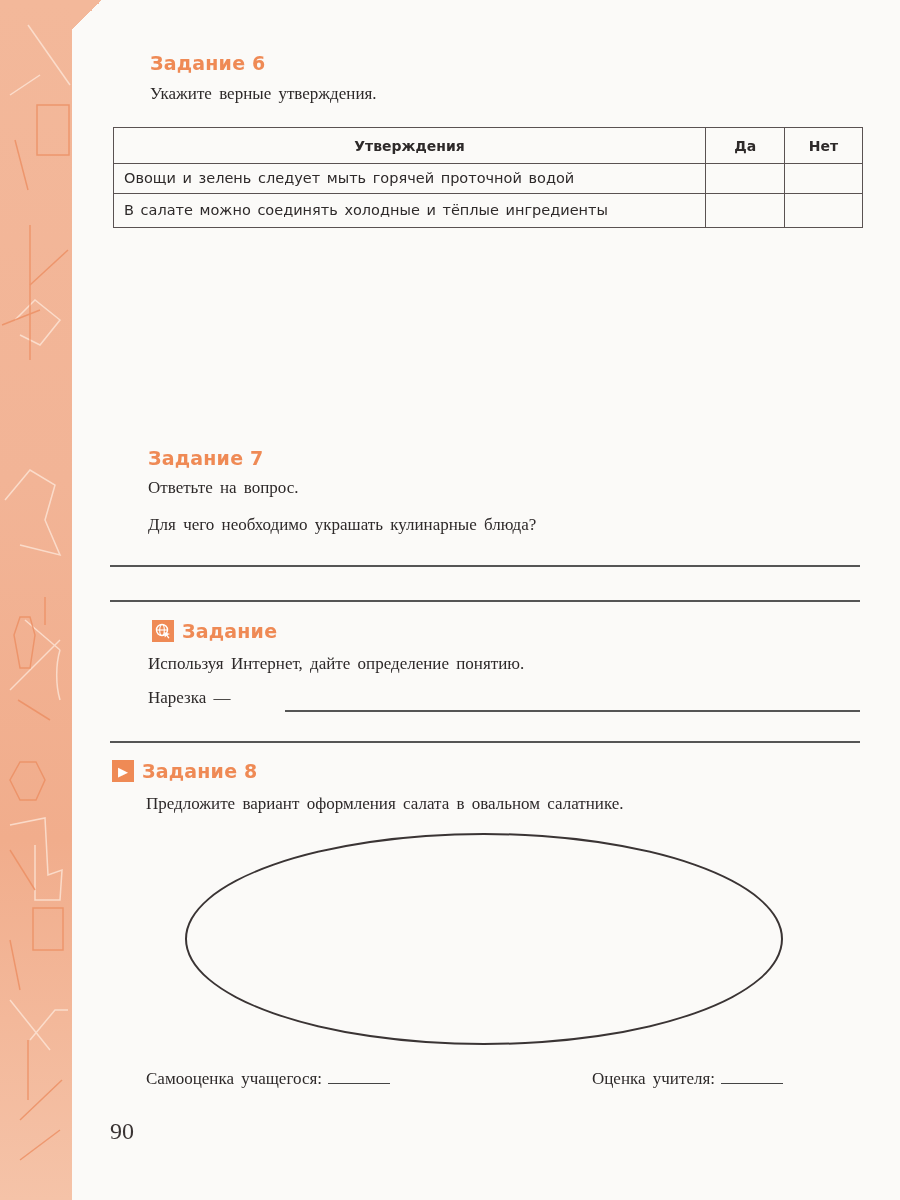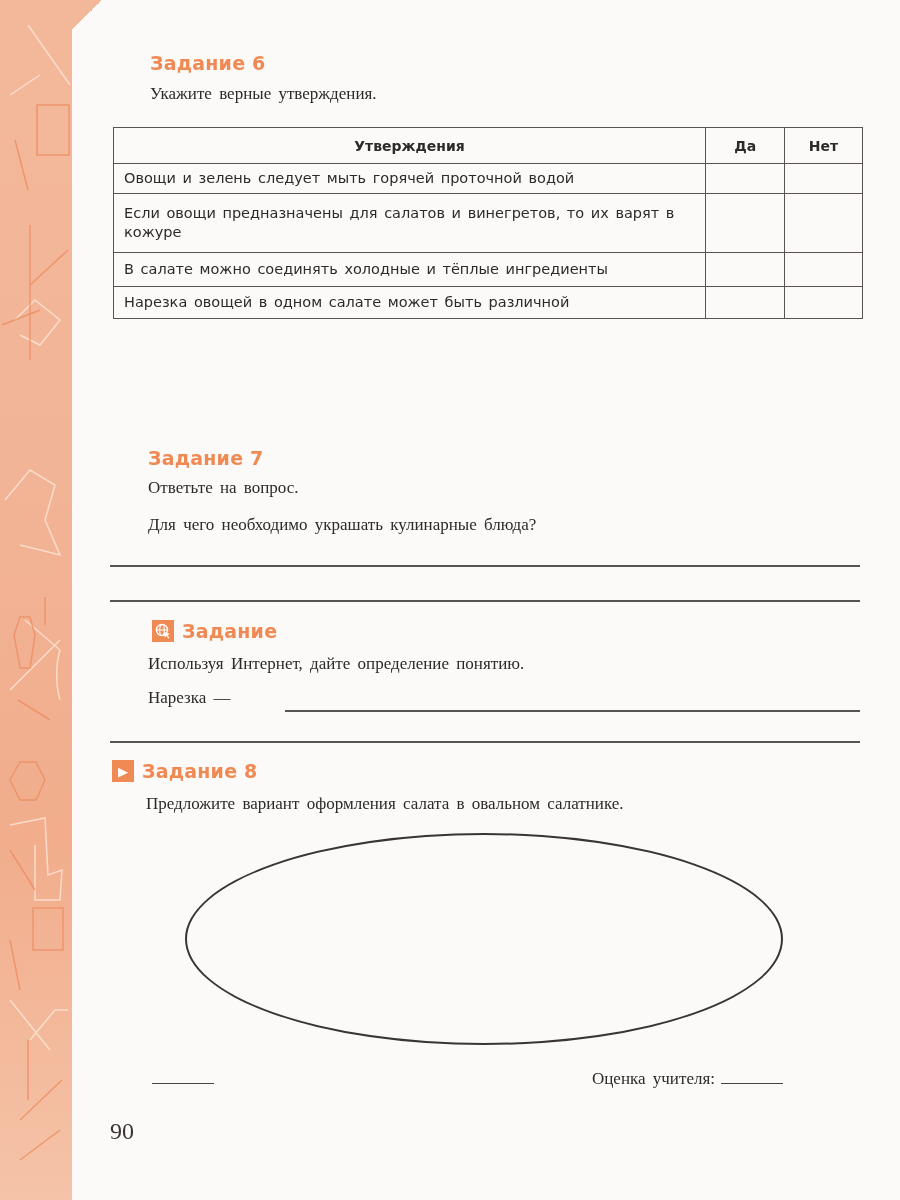--- a/index.html
+++ b/index.html
@@ -130,11 +130,6 @@
       <td></td>
       <td></td>
     </tr>
-    <tr style="height:59px;">
-      <td class="s">Если овощи предназначены для салатов и винегретов, то их варят в кожуре</td>
-      <td></td>
-      <td></td>
-    </tr>
     <tr style="height:34px;">
       <td class="s">В салате можно соединять холодные и тёплые ингредиенты</td>
       <td></td>

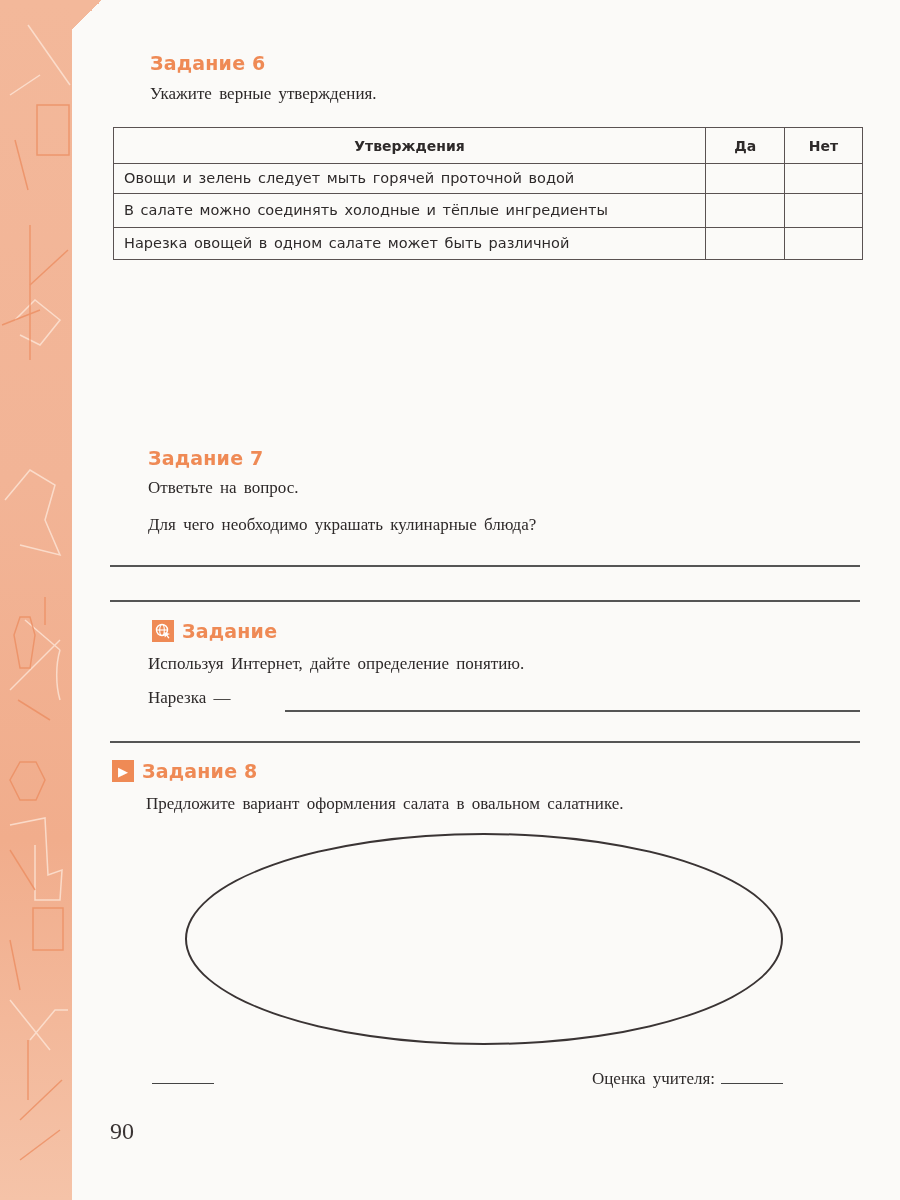--- a/index.html
+++ b/index.html
@@ -135,11 +135,6 @@
       <td></td>
       <td></td>
     </tr>
-    <tr style="height:32px;">
-      <td class="s">Нарезка овощей в одном салате может быть различной</td>
-      <td></td>
-      <td></td>
-    </tr>
   </tbody>
 </table>
 

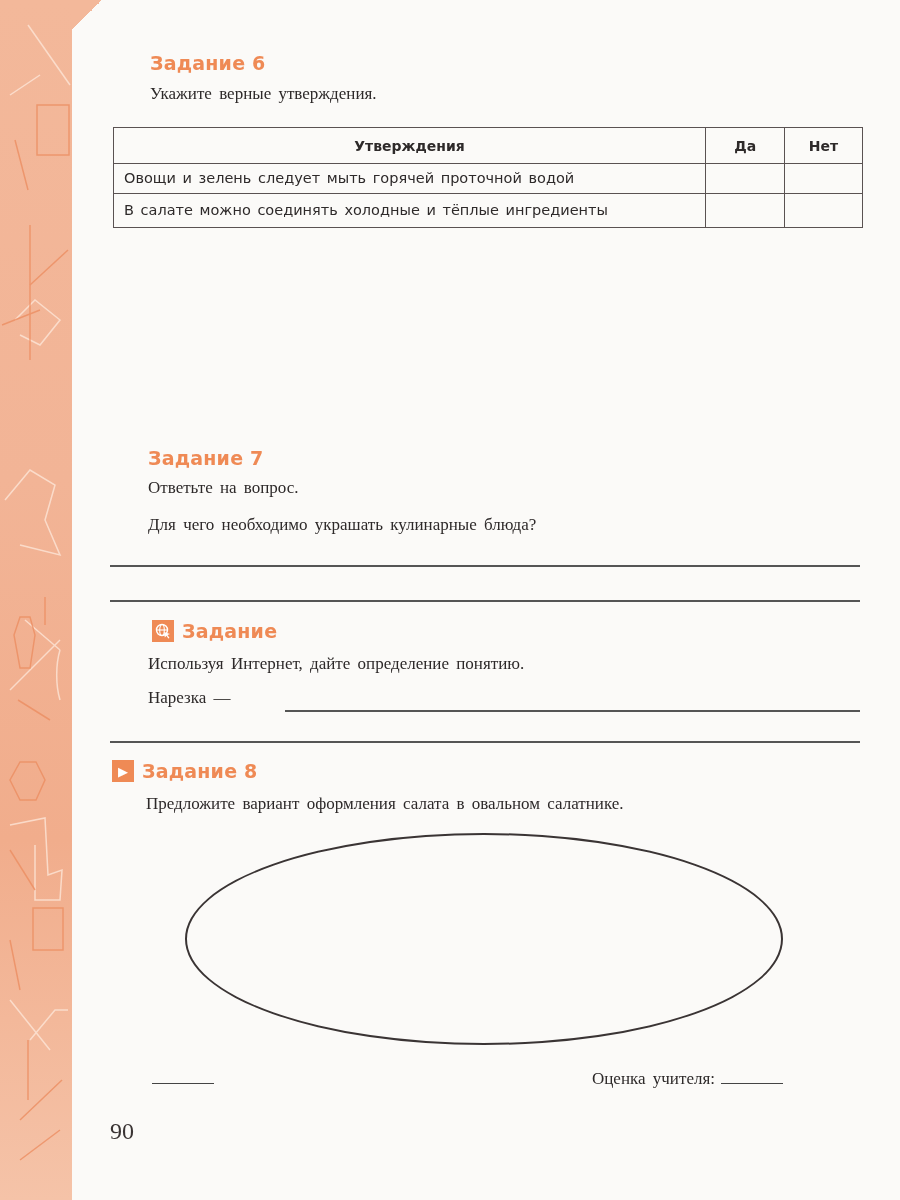--- a/index.html
+++ b/index.html
@@ -170,7 +170,7 @@
 <div class="ellipse"></div>
 
 <div class="text" style="left:146px; top:1066px;">
-  <span class="blank"></span>
+  <span>Самооценка учащегося:</span><span class="blank"></span>
 </div>
 <div class="text" style="left:592px; top:1066px;">
   <span>Оценка учителя:</span><span class="blank"></span>

